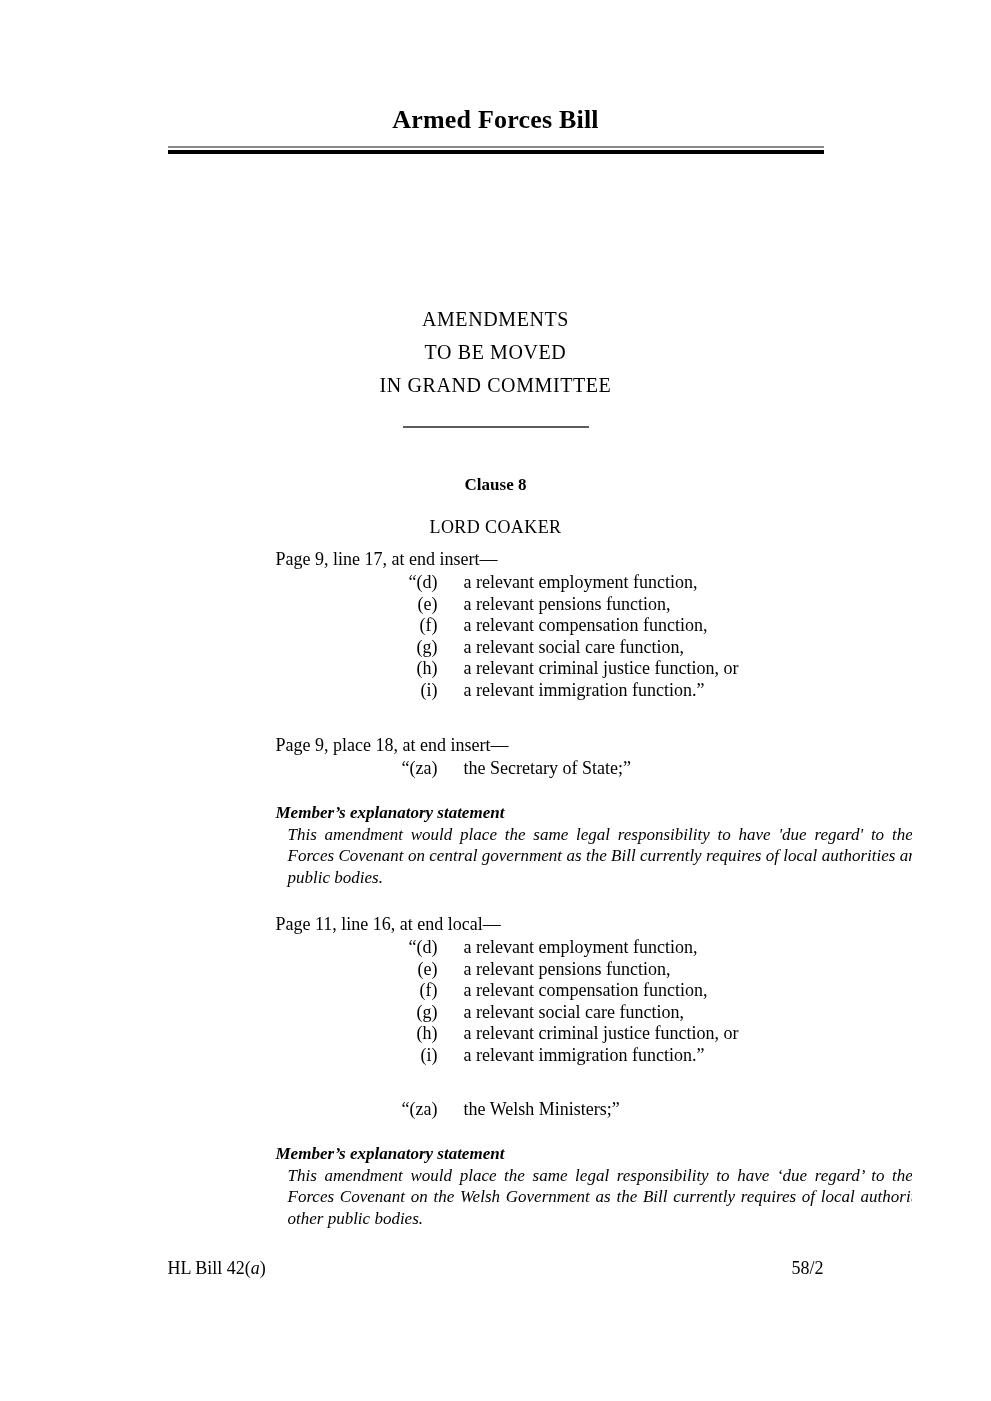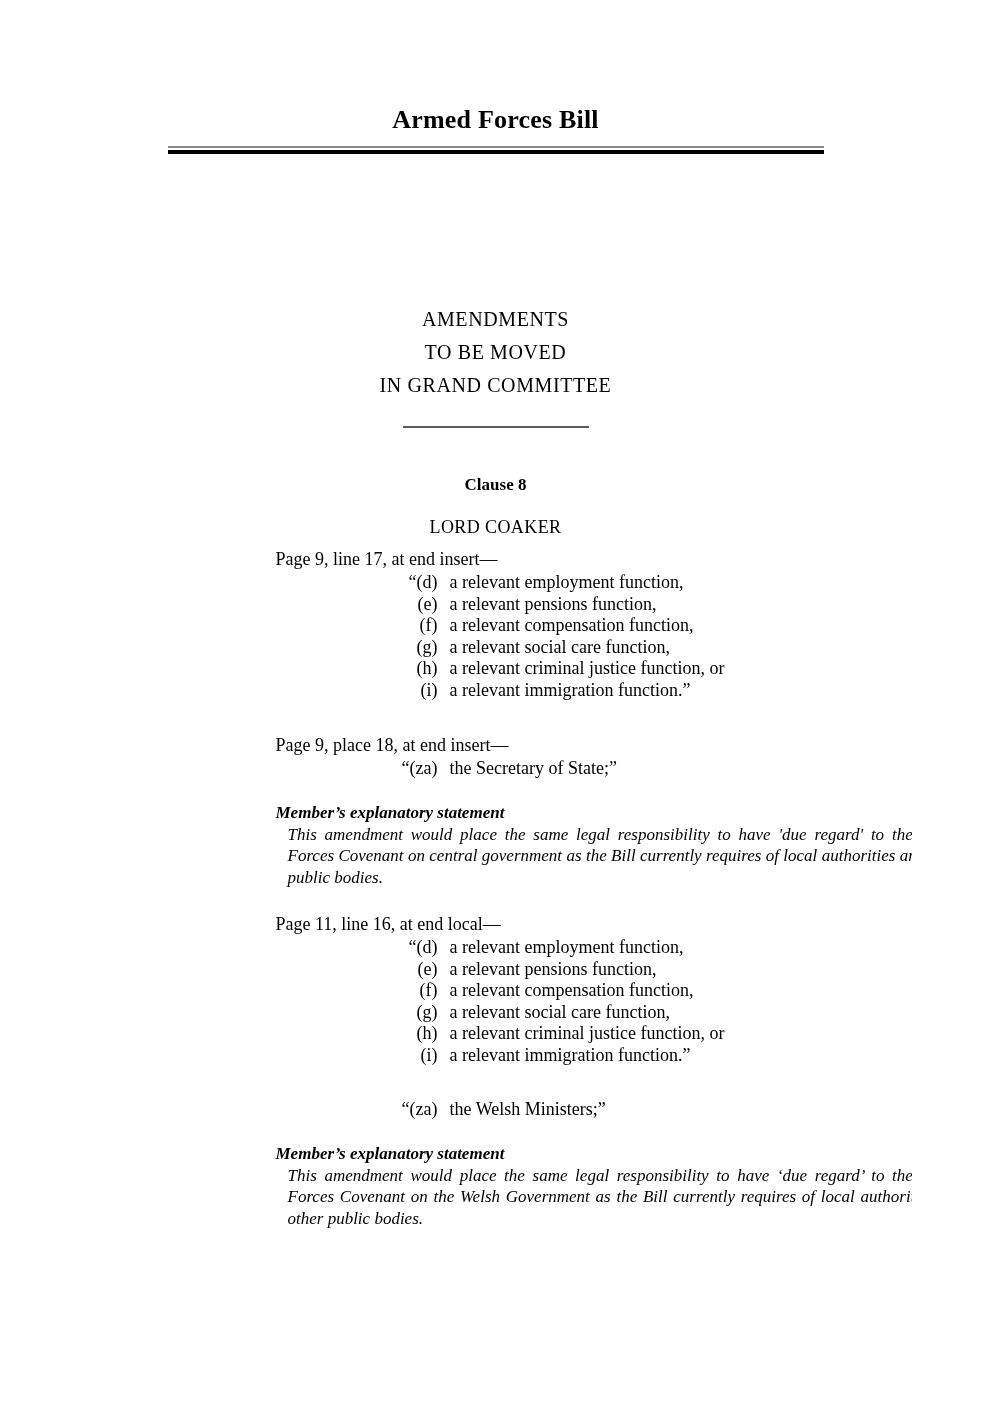--- a/index.html
+++ b/index.html
@@ -130,6 +130,7 @@
   .item-text {
     padding-left: 12px;
     white-space: pre;
+    margin-left: 14px;
   }
 
   .explanatory {

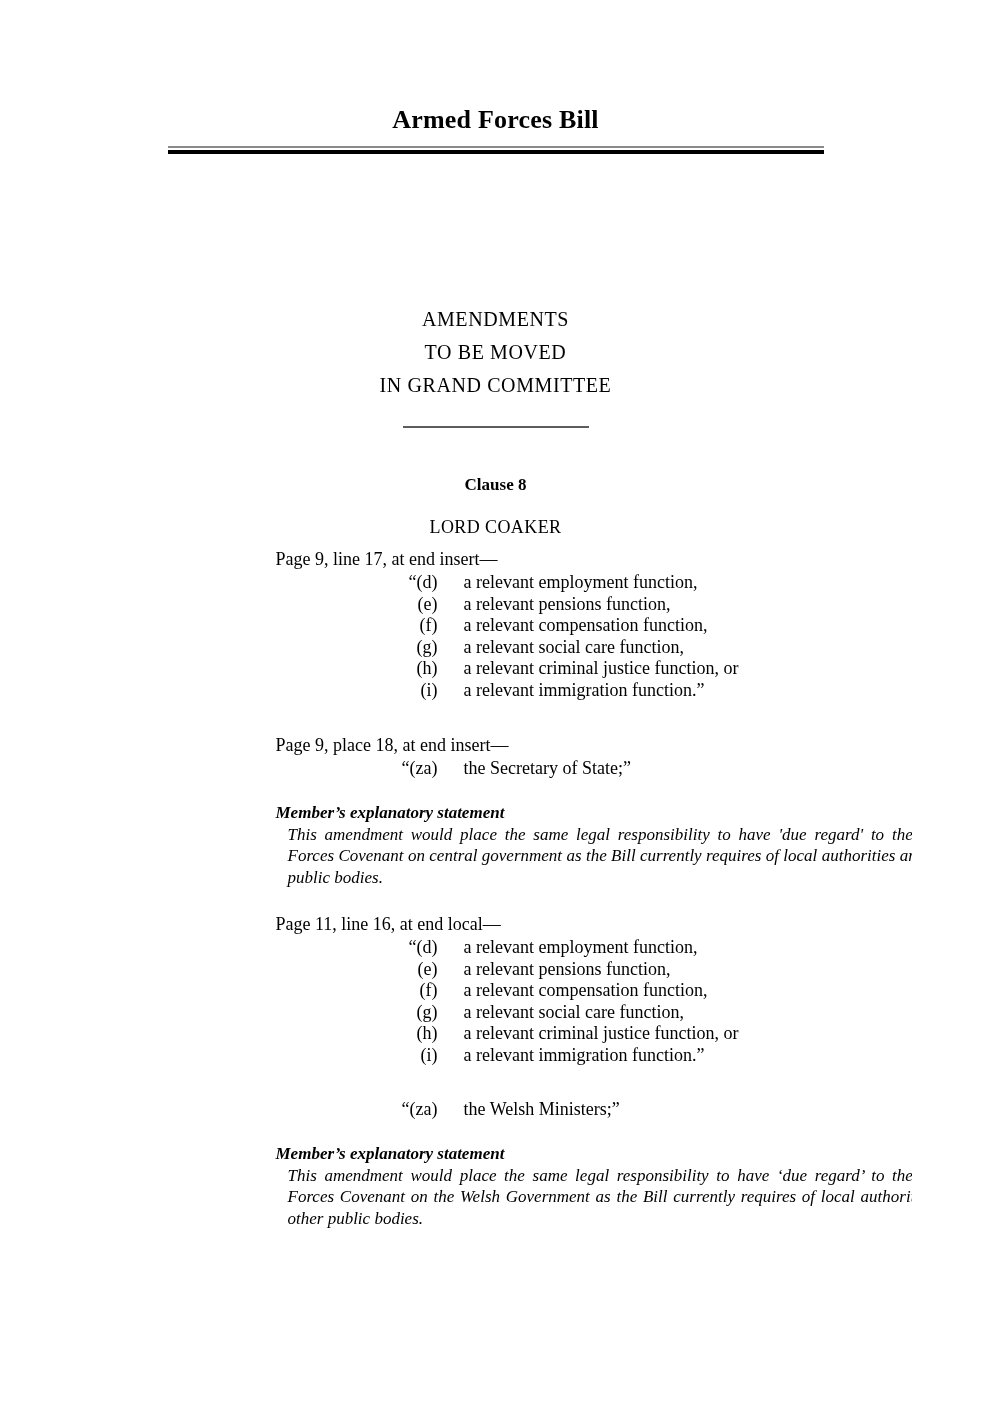--- a/index.html
+++ b/index.html
@@ -294,6 +294,10 @@
 
   </div>
 
+  <div class="footer">
+    <div><span>HL Bill 42(</span><em>a</em><span>)</span></div>
+    <div>58/2</div>
+  </div>
 
 </div>
 

